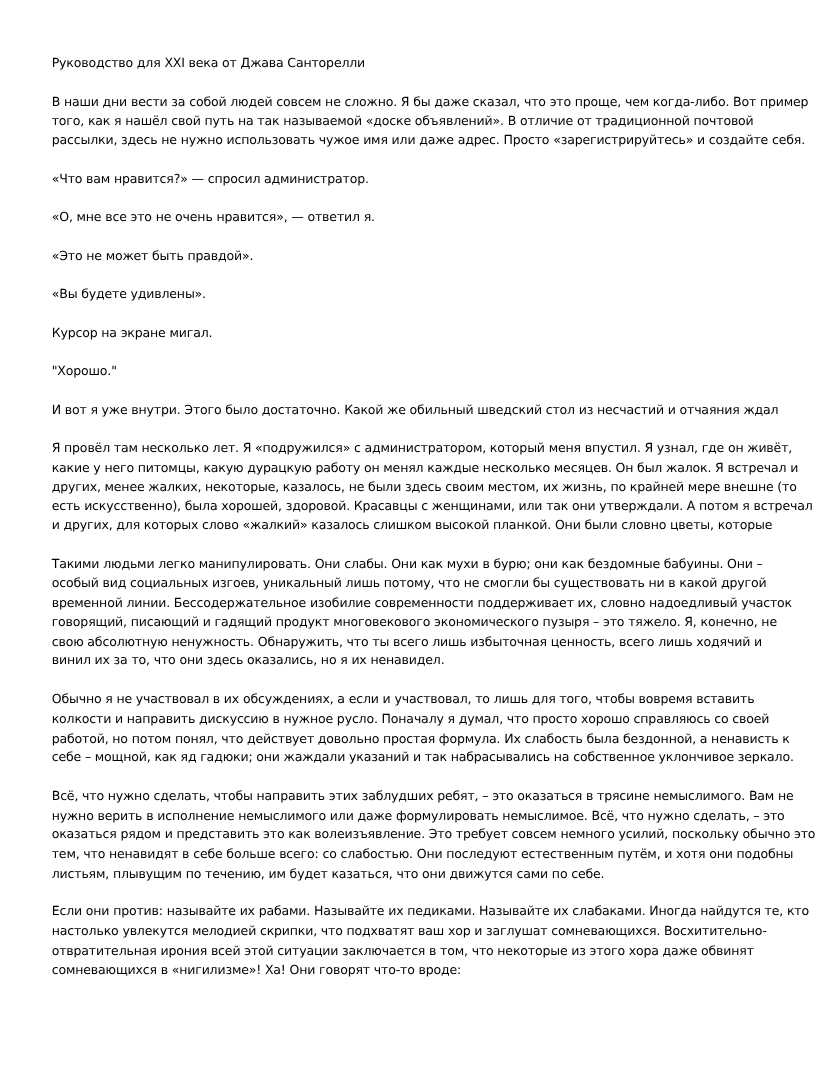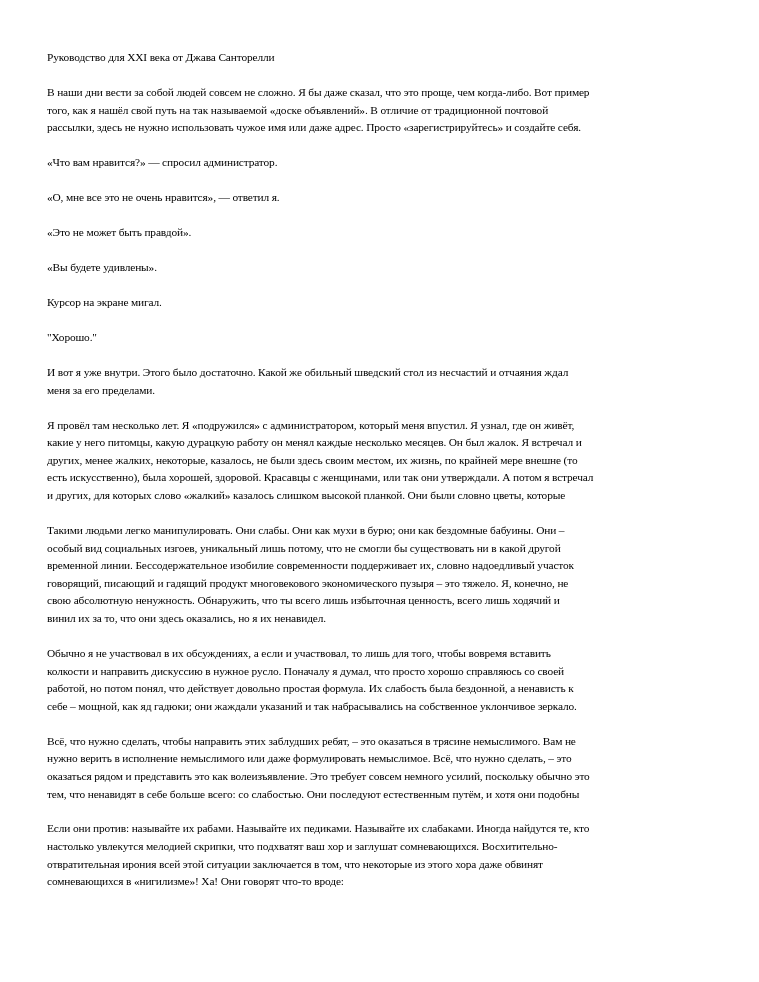--- a/index.html
+++ b/index.html
@@ -24,7 +24,7 @@
     margin: 0 0 17.4px 0;
     white-space: nowrap;
   }
-  .doc p .ln { display: block; font-family: Liberation Serif, serif; }
+  .doc p .ln { display: block; }
 </style>
 </head>
 <body>

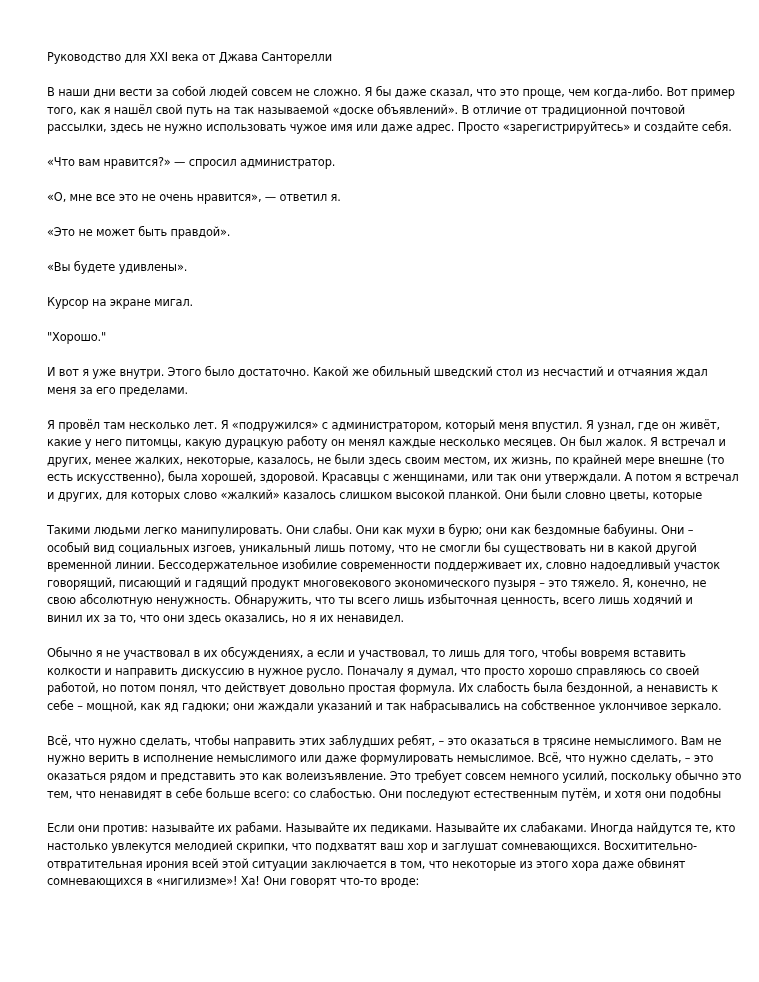--- a/index.html
+++ b/index.html
@@ -59,7 +59,6 @@
       </p>
       <p>
         <span class="ln">И вот я уже внутри. Этого было достаточно. Какой же обильный шведский стол из несчастий и отчаяния ждал</span>
-        <span class="ln">меня за его пределами.</span>
       </p>
       <p>
         <span class="ln">Я провёл там несколько лет. Я «подружился» с администратором, который меня впустил. Я узнал, где он живёт,</span>

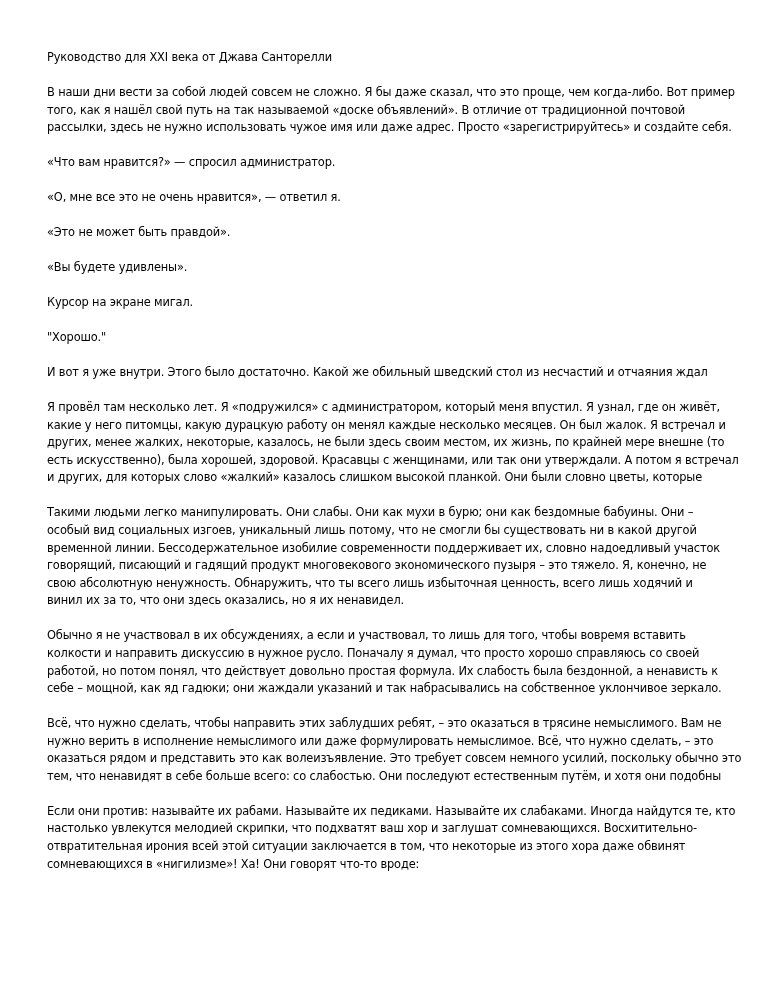--- a/index.html
+++ b/index.html
@@ -86,6 +86,7 @@
         <span class="ln">нужно верить в исполнение немыслимого или даже формулировать немыслимое. Всё, что нужно сделать, – это</span>
         <span class="ln">оказаться рядом и представить это как волеизъявление. Это требует совсем немного усилий, поскольку обычно это</span>
         <span class="ln">тем, что ненавидят в себе больше всего: со слабостью. Они последуют естественным путём, и хотя они подобны</span>
+        <span class="ln">листьям, плывущим по течению, им будет казаться, что они движутся сами по себе.</span>
       </p>
       <p>
         <span class="ln">Если они против: называйте их рабами. Называйте их педиками. Называйте их слабаками. Иногда найдутся те, кто</span>

